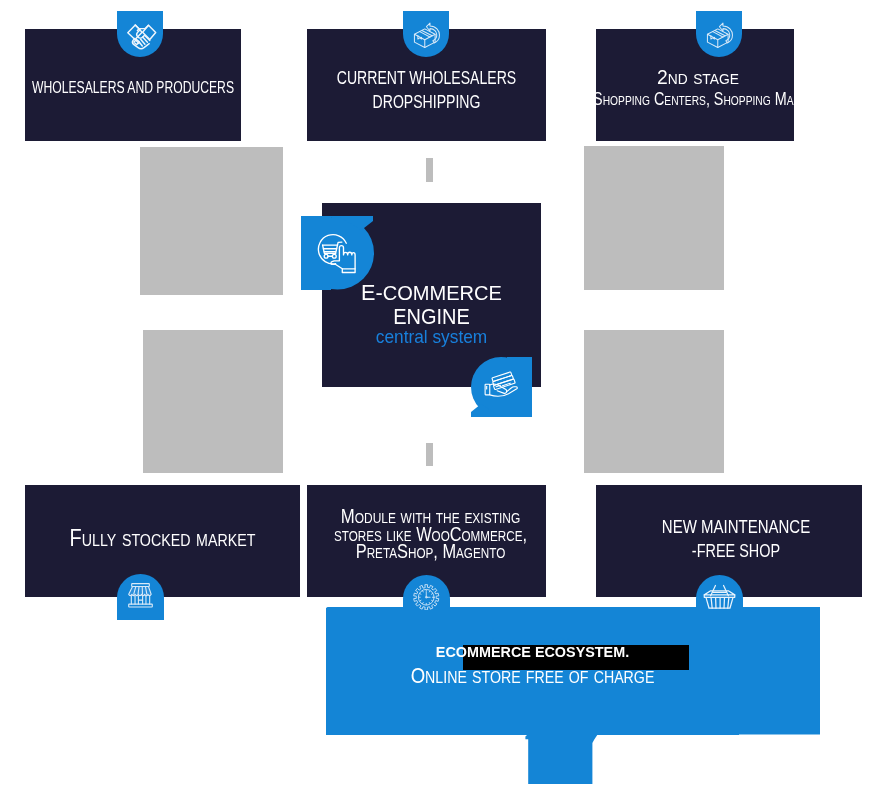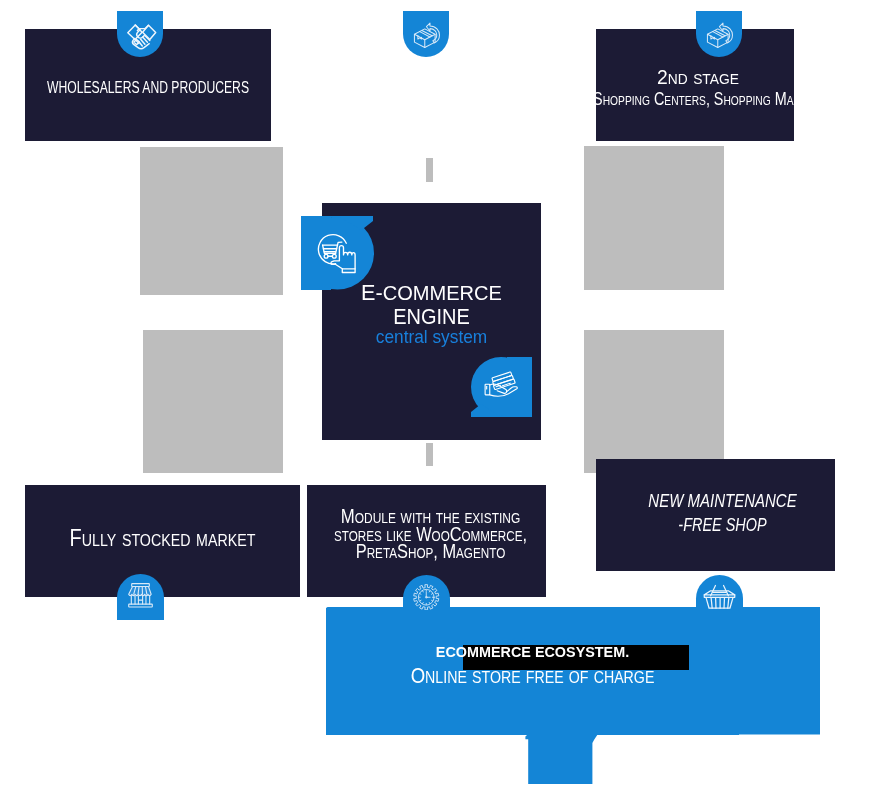--- a/index.html
+++ b/index.html
@@ -78,7 +78,7 @@
       <path d="M18.6 27.4 L15.9 30.1 L18.6 32.8 L21.3 30.1 Z"></path>
     </svg>
   </div>
-  <div class="card" style="left:25px;top:29px;width:246px;height:112px;">
+  <div class="card" style="left:25px;top:29px;width:216px;height:112px;">
     <div class="txt" style="top:51px;font-size:16px;">
       <span class="nar">WHOLESALERS AND PRODUCERS</span>
     </div>

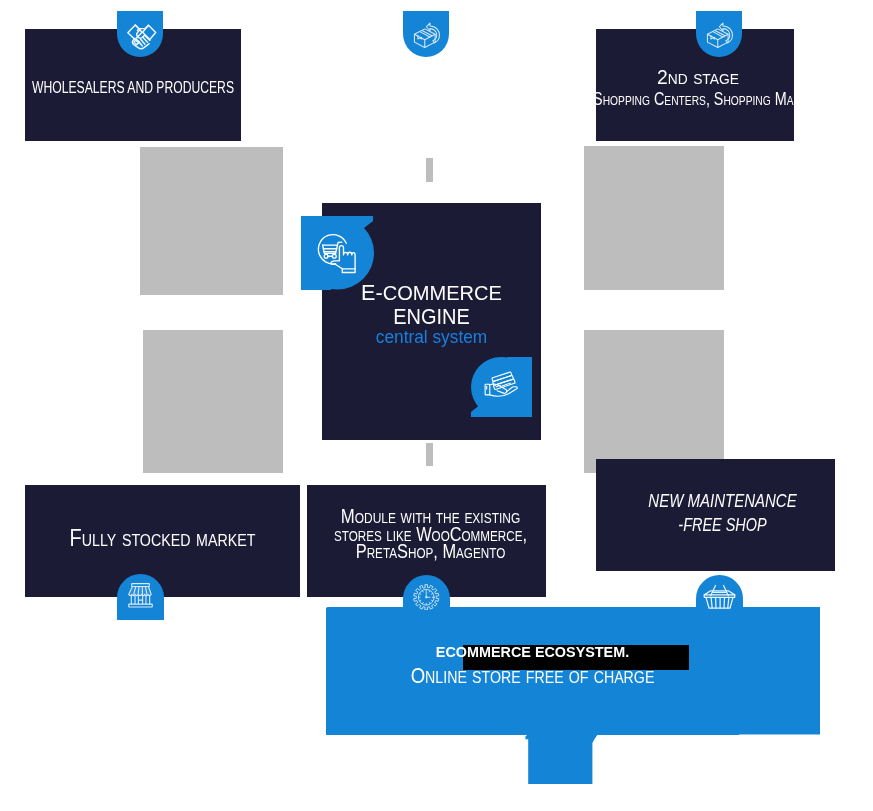--- a/index.html
+++ b/index.html
@@ -102,6 +102,14 @@
 
       <path d="M12.4 33 L12.4 40.6 L16.4 38.2 L20.2 40.6 L20.2 37"></path>
     </svg>
+  </div>
+  <div class="card" style="left:307px;top:29px;width:239px;height:112px;">
+    <div class="txt" style="top:40px;font-size:18.5px;">
+      <span class="nar">CURRENT WHOLESALERS</span>
+    </div>
+    <div class="txt" style="top:64px;font-size:18.5px;">
+      <span class="nar">DROPSHIPPING</span>
+    </div>
   </div>
 
   <div class="badge down" style="left:696px;top:11px;width:46px;height:46px;">

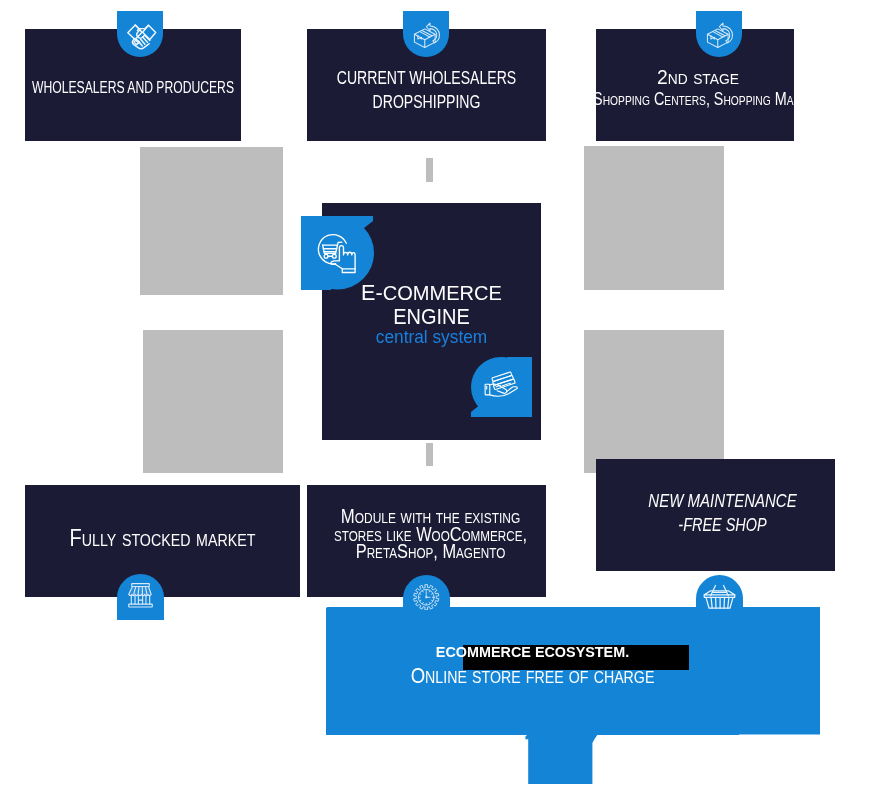--- a/index.html
+++ b/index.html
@@ -140,7 +140,7 @@
     </div>
   </div>
 
-  <div class="card" style="left:322px;top:203px;width:219px;height:237px;">
+  <div class="card" style="left:322px;top:203px;width:219px;height:184px;">
     <div class="txt sc" style="top:79px;font-size:21.8px;--sx:.99;--scr:.93;">
       <span class="nar">E-<span class="smc">COMMERCE</span></span>
     </div>

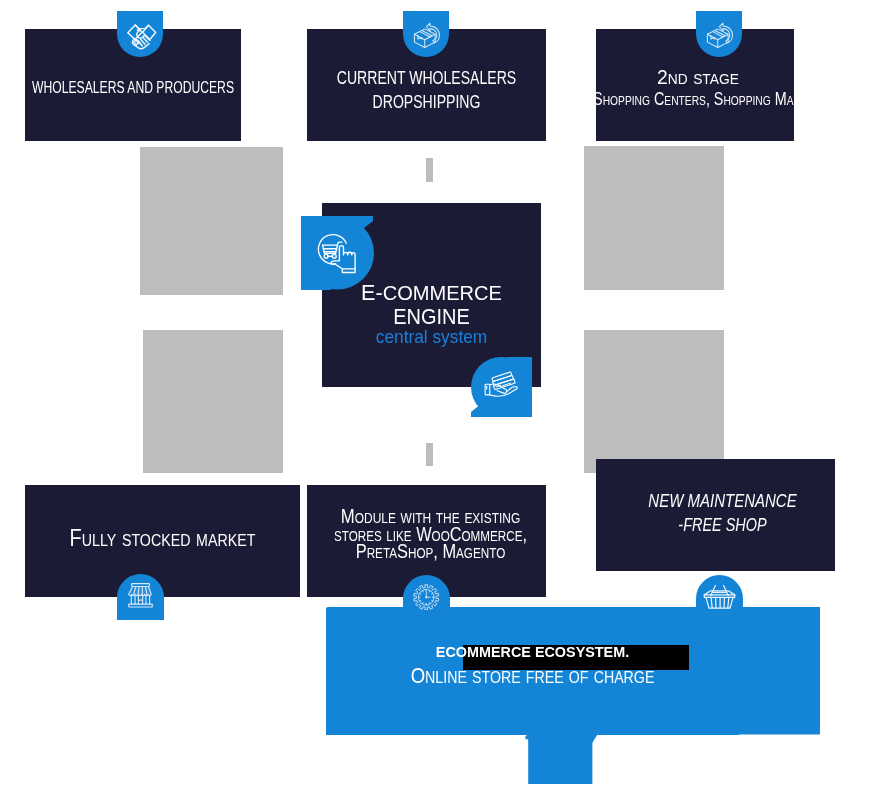--- a/index.html
+++ b/index.html
@@ -265,7 +265,7 @@
     </svg>
   </div>
 
-  <div class="card" style="left:596px;top:459px;width:239px;height:112px;font-style:italic;">
+  <div class="card" style="left:596px;top:485px;width:266px;height:112px;">
     <div class="txt" style="top:33px;left:-113px;right:-127px;font-size:18.75px;--sx:.80;">
       <span class="nar">NEW MAINTENANCE</span>
     </div>

